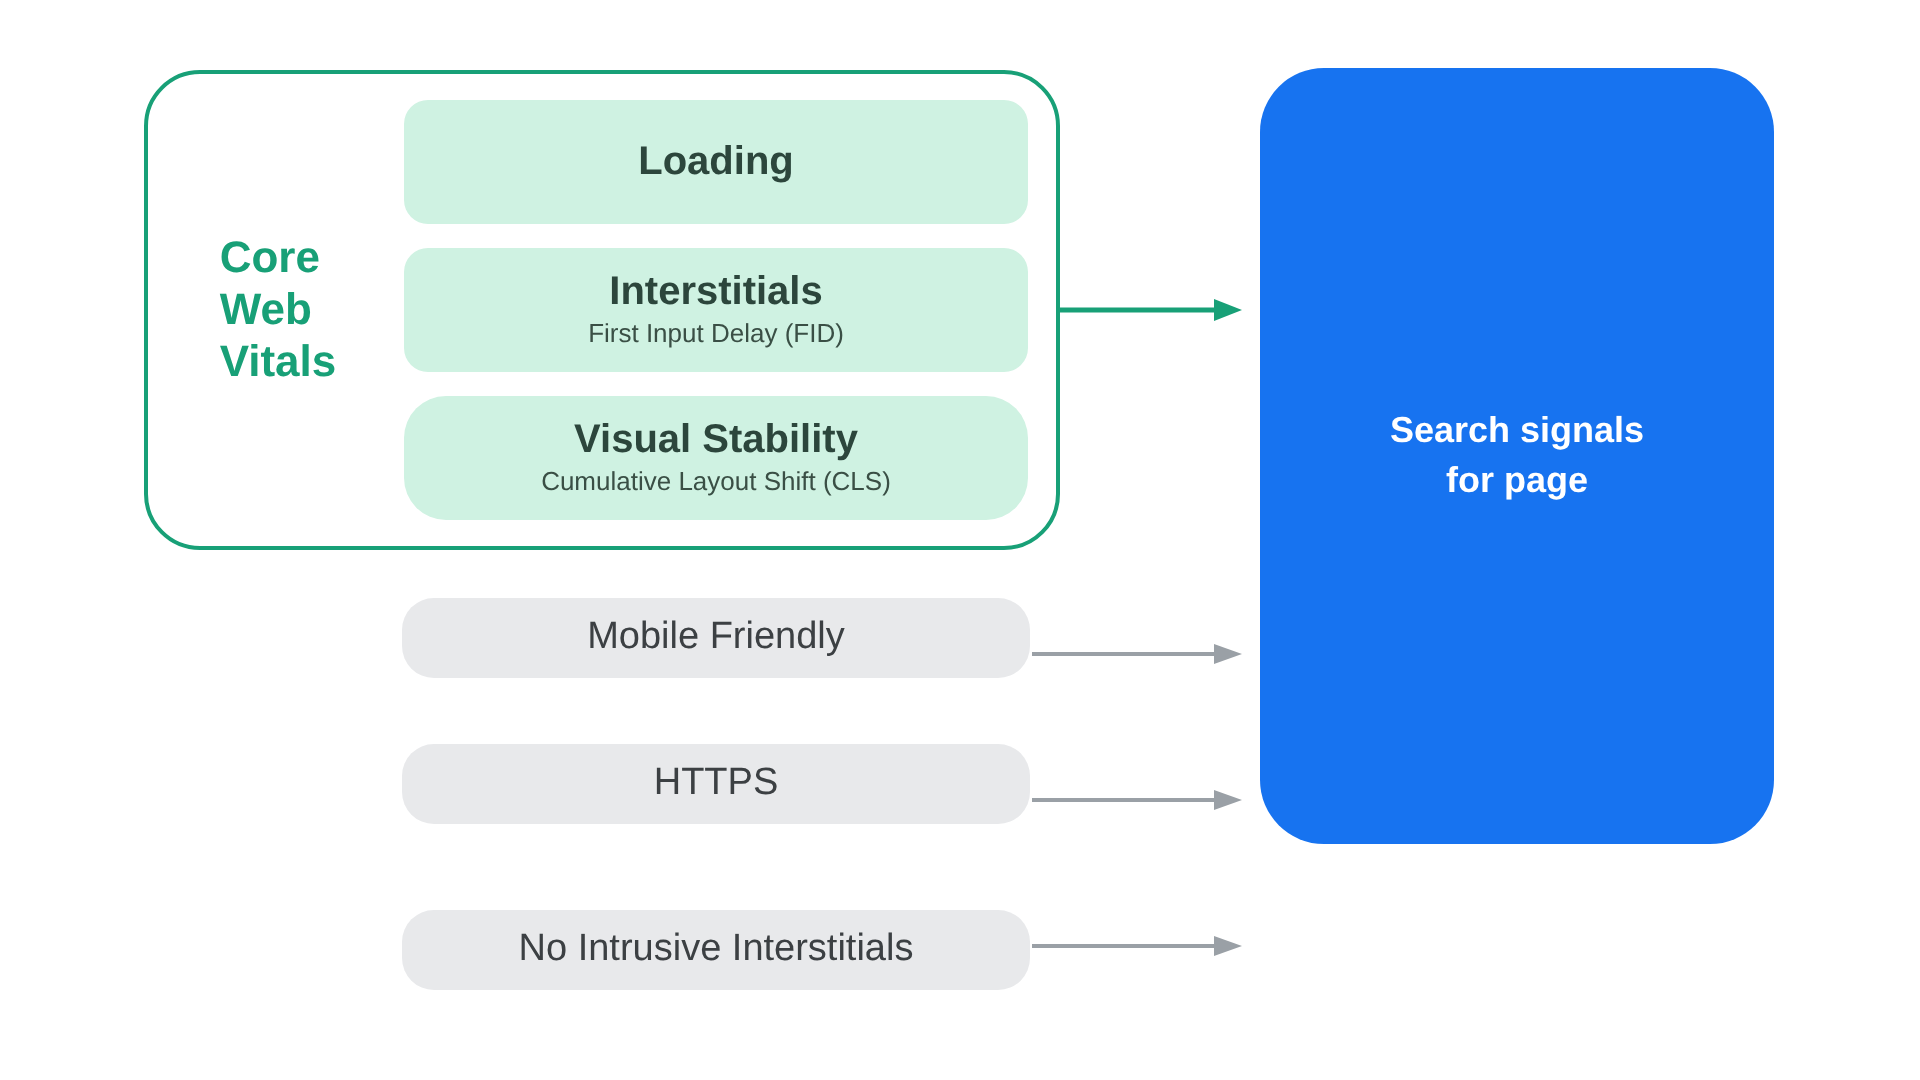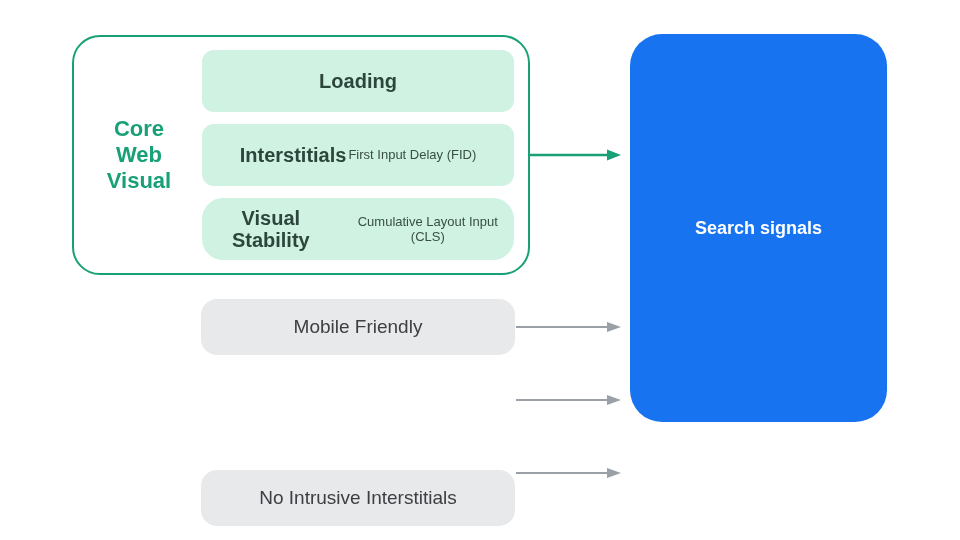--- a/index.html
+++ b/index.html
@@ -28,7 +28,7 @@
   .vital-card{
     position:absolute; left:128px; width:312px; height:62px;
     background:var(--mint); border-radius:12px;
-    display:flex; align-items:center; justify-content:center;
+    display:flex; flex-direction:column; align-items:center; justify-content:center;
     gap:2px; text-align:center;
   }
   .vital-card.v0{top:12.5px;} .vital-card.v1{top:86.5px;} .vital-card.v2{top:160.5px;border-radius:21px;}

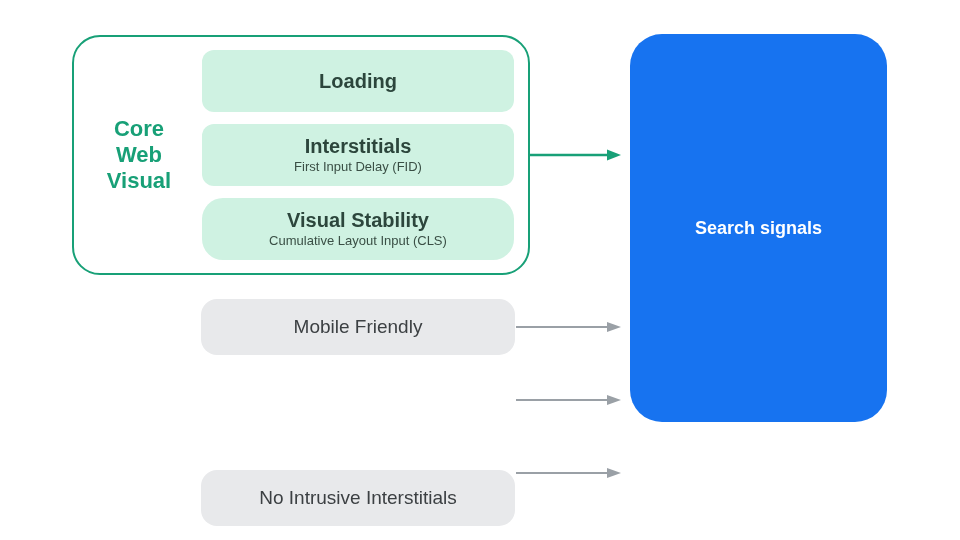--- a/index.html
+++ b/index.html
@@ -22,7 +22,7 @@
     position:absolute; left:0; top:0; bottom:0; width:130px;
     display:flex; align-items:center; justify-content:center;
     color:var(--green); font-size:22px; font-weight:700; line-height:26px;
-    text-align:center;
+    text-align:left;
   }
   .cwv-label span{display:block;}
   .vital-card{

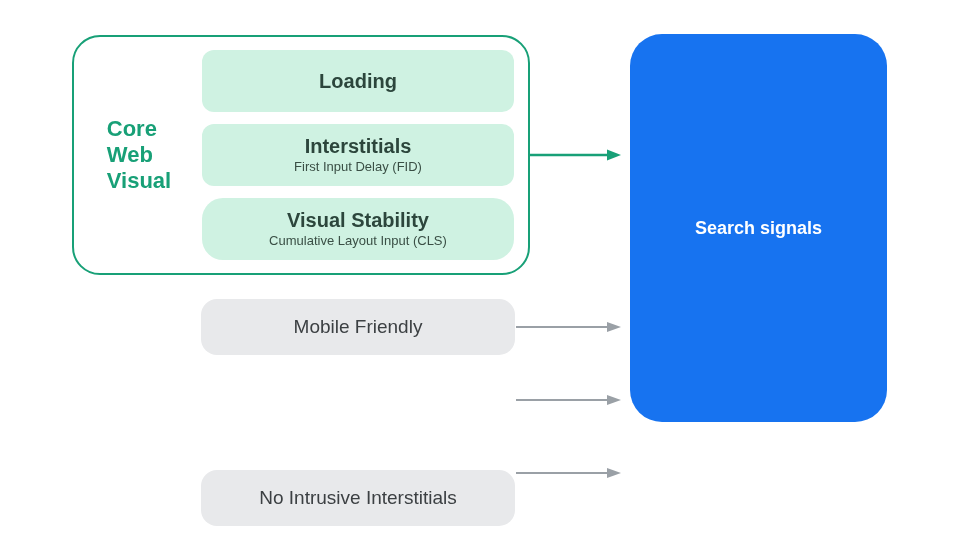--- a/index.html
+++ b/index.html
@@ -74,7 +74,7 @@
       <div>
         <span>Core</span>
         <span>Web</span>
-        <span>Visual</span>
+        <span>Vitals</span>
       </div>
     </div>
 

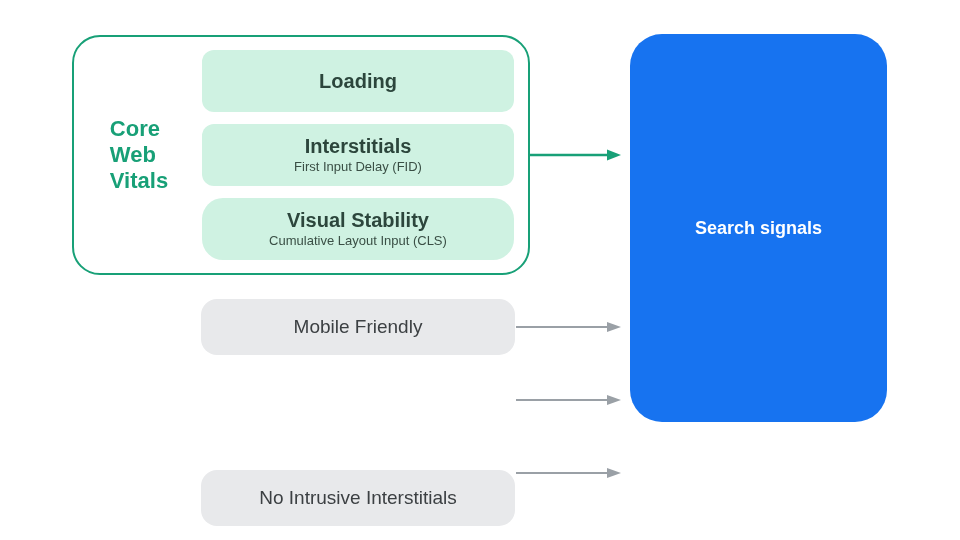--- a/index.html
+++ b/index.html
@@ -89,7 +89,7 @@
 
     <div class="vital-card v2">
       <div class="vital-title">Visual Stability</div>
-      <div class="vital-subtitle">Cumulative Layout Input (CLS)</div>
+      <div class="vital-subtitle">Cumulative Layout Shift (CLS)</div>
     </div>
   </div>
 

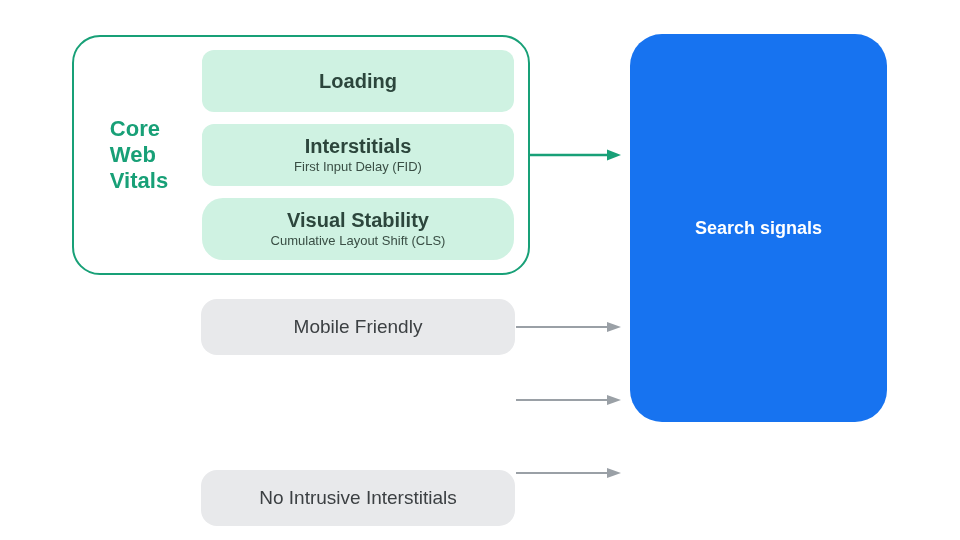--- a/index.html
+++ b/index.html
@@ -121,6 +121,7 @@
   <div class="blue-panel">
     <div class="blue-panel-text">
       <span>Search signals</span>
+      <span>for page</span>
     </div>
   </div>
 

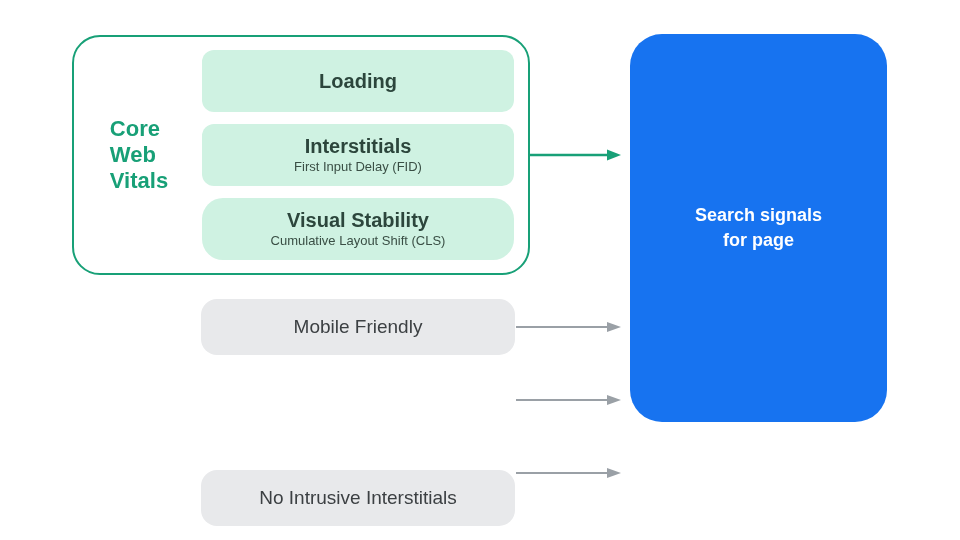--- a/index.html
+++ b/index.html
@@ -36,7 +36,7 @@
   .vital-subtitle{font-size:13px; font-weight:400; color:var(--subtitle-text); line-height:15px;}
   
   .signal-pill{
-    position:absolute; left:201px; width:314px; height:56px;
+    position:absolute; left:201px; width:314px; height:40px;
     background:var(--gray-fill); border-radius:16px;
     display:flex; align-items:center; justify-content:center;
     font-size:19px; color:var(--gray-text); text-align:center;

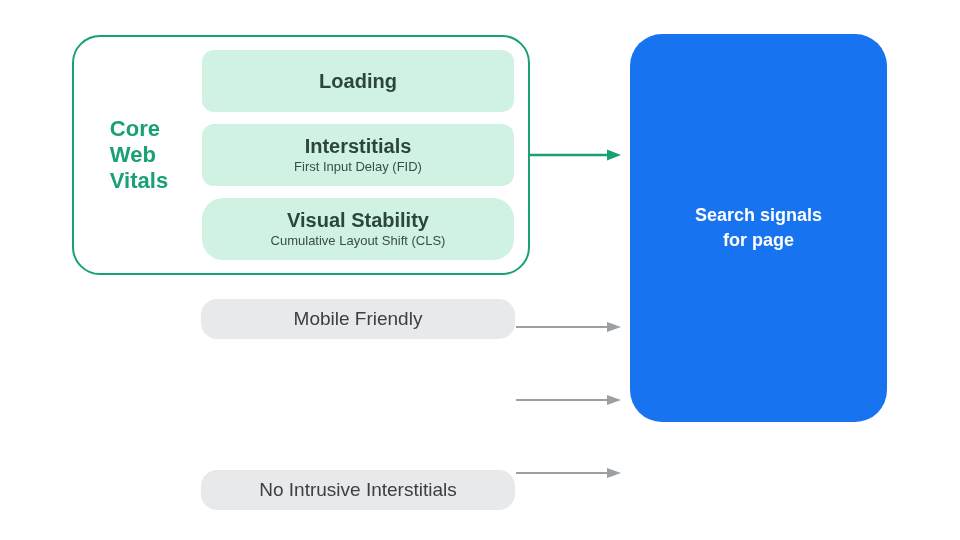--- a/index.html
+++ b/index.html
@@ -101,6 +101,9 @@
   <div class="signal-pill s0">
     <span>Mobile Friendly</span>
   </div>
+  <div class="signal-pill s1">
+    <span>HTTPS</span>
+  </div>
   <div class="signal-pill s2">
     <span>No Intrusive Interstitials</span>
   </div>

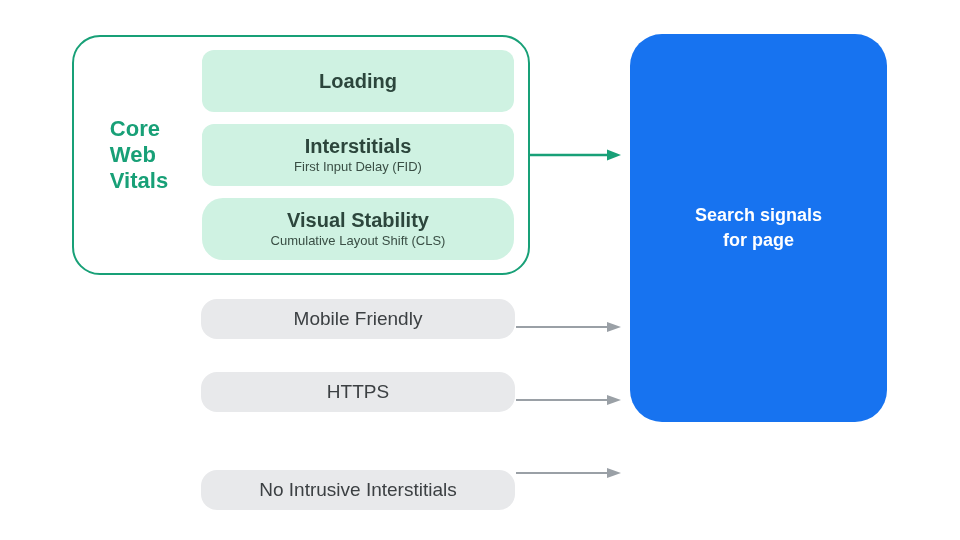--- a/index.html
+++ b/index.html
@@ -41,7 +41,7 @@
     display:flex; align-items:center; justify-content:center;
     font-size:19px; color:var(--gray-text); text-align:center;
   }
-  .signal-pill.s0{top:299px;} .signal-pill.s1{top:372px;} .signal-pill.s2{top:470px;text-align:center;}
+  .signal-pill.s0{top:299px;} .signal-pill.s1{top:372px;} .signal-pill.s2{top:455px;text-align:center;}
   
   .blue-panel{
     position:absolute; left:630px; top:34px; width:257px; height:388px;

